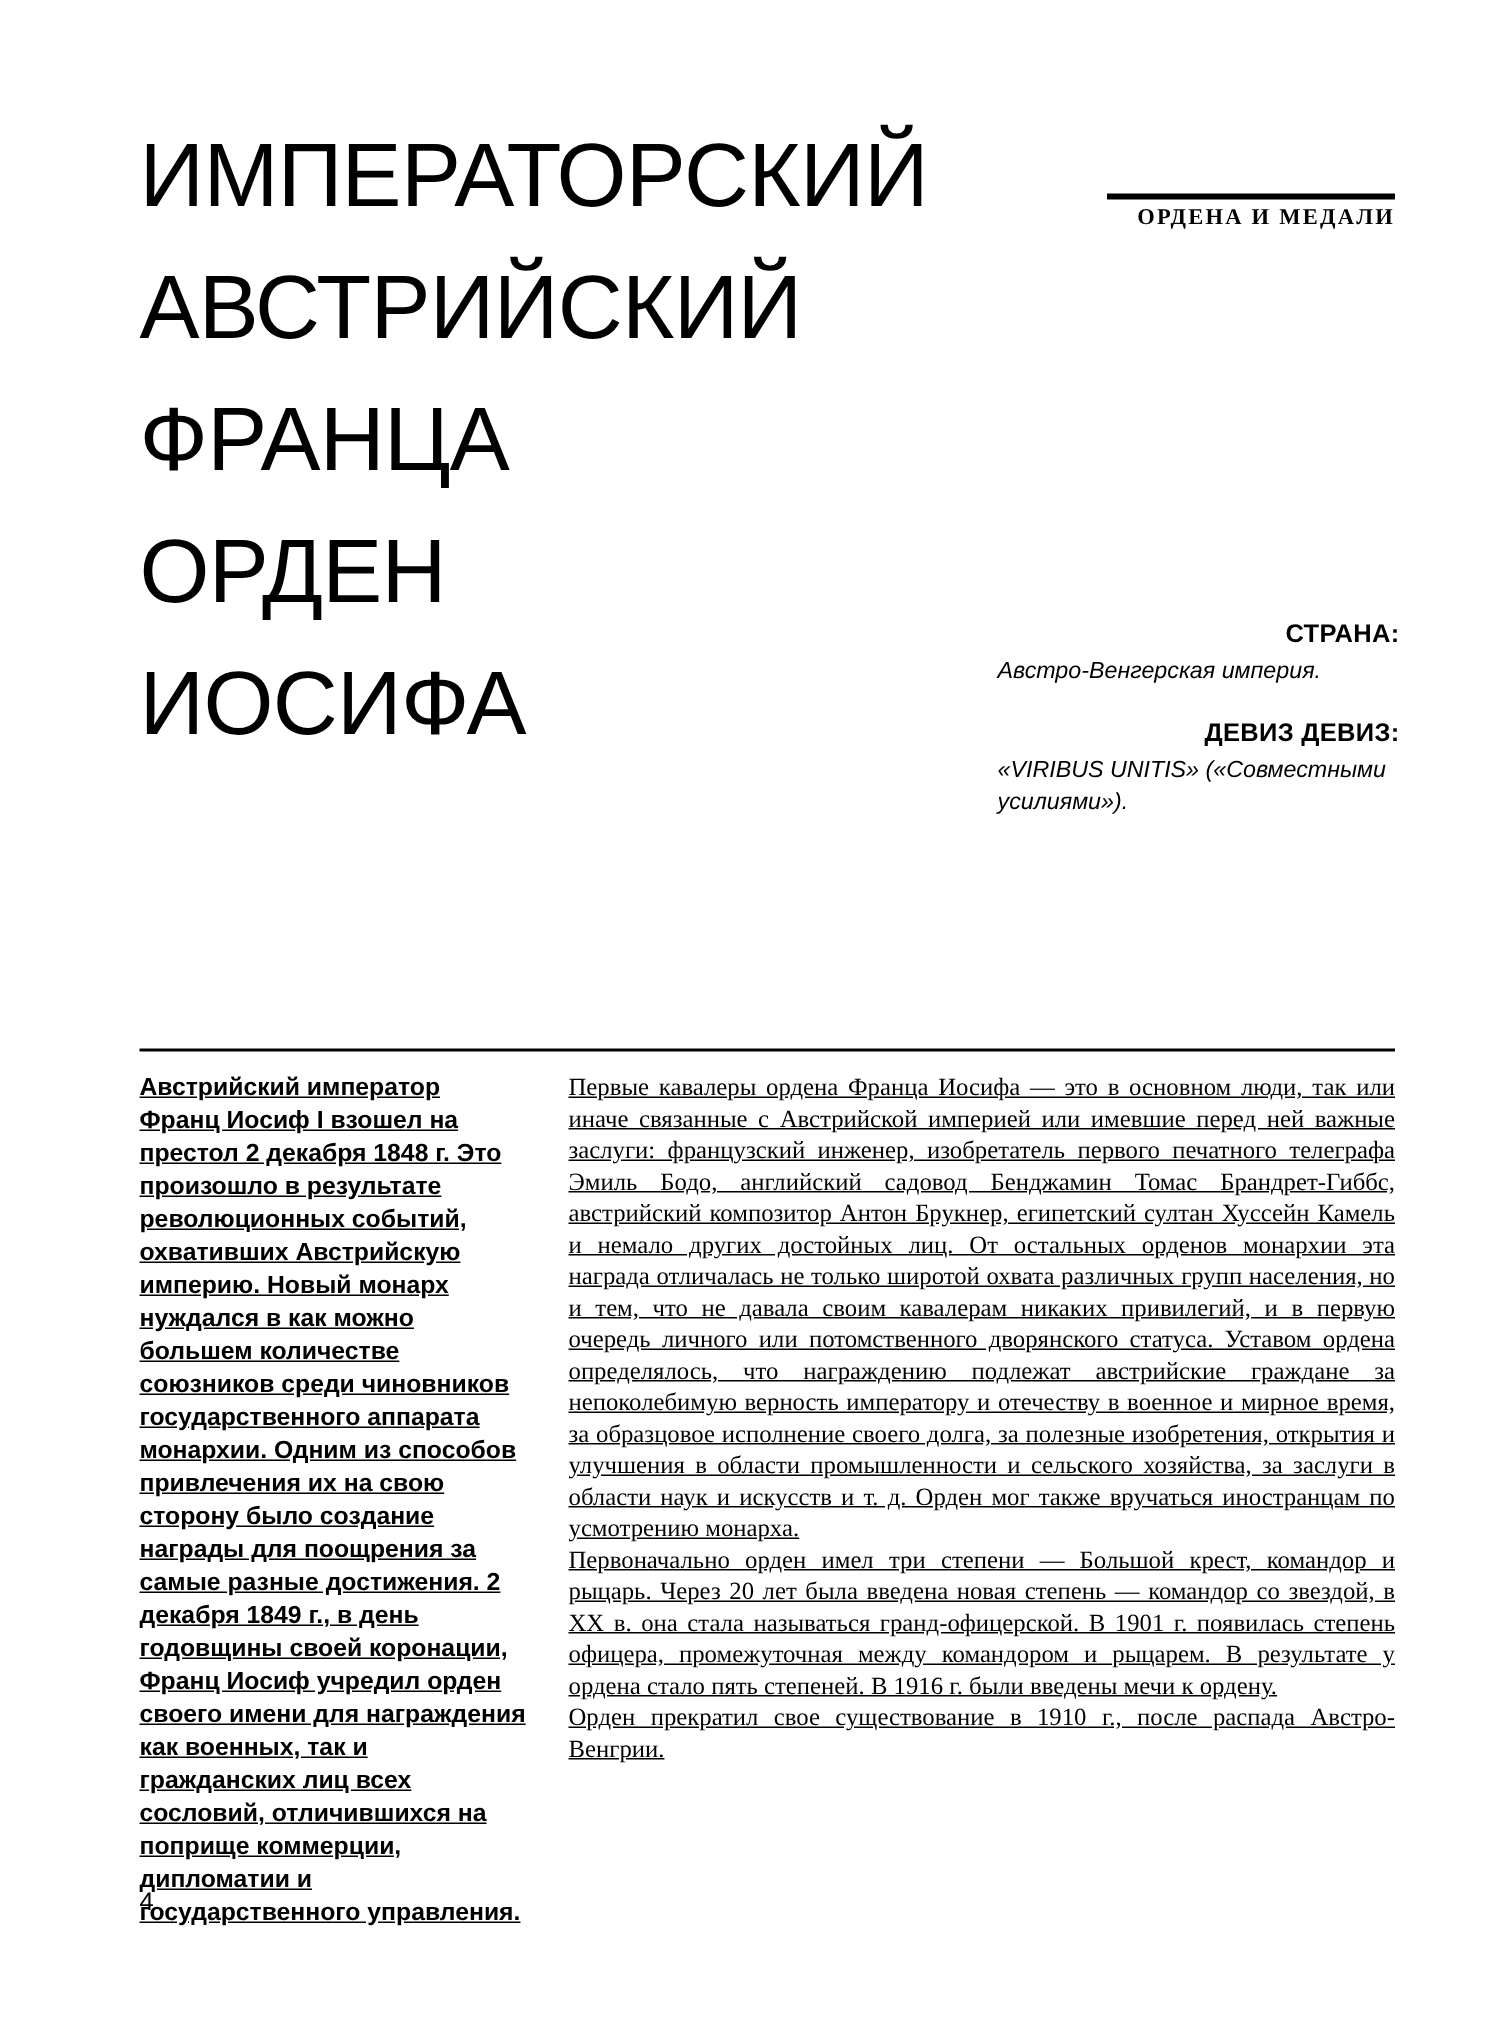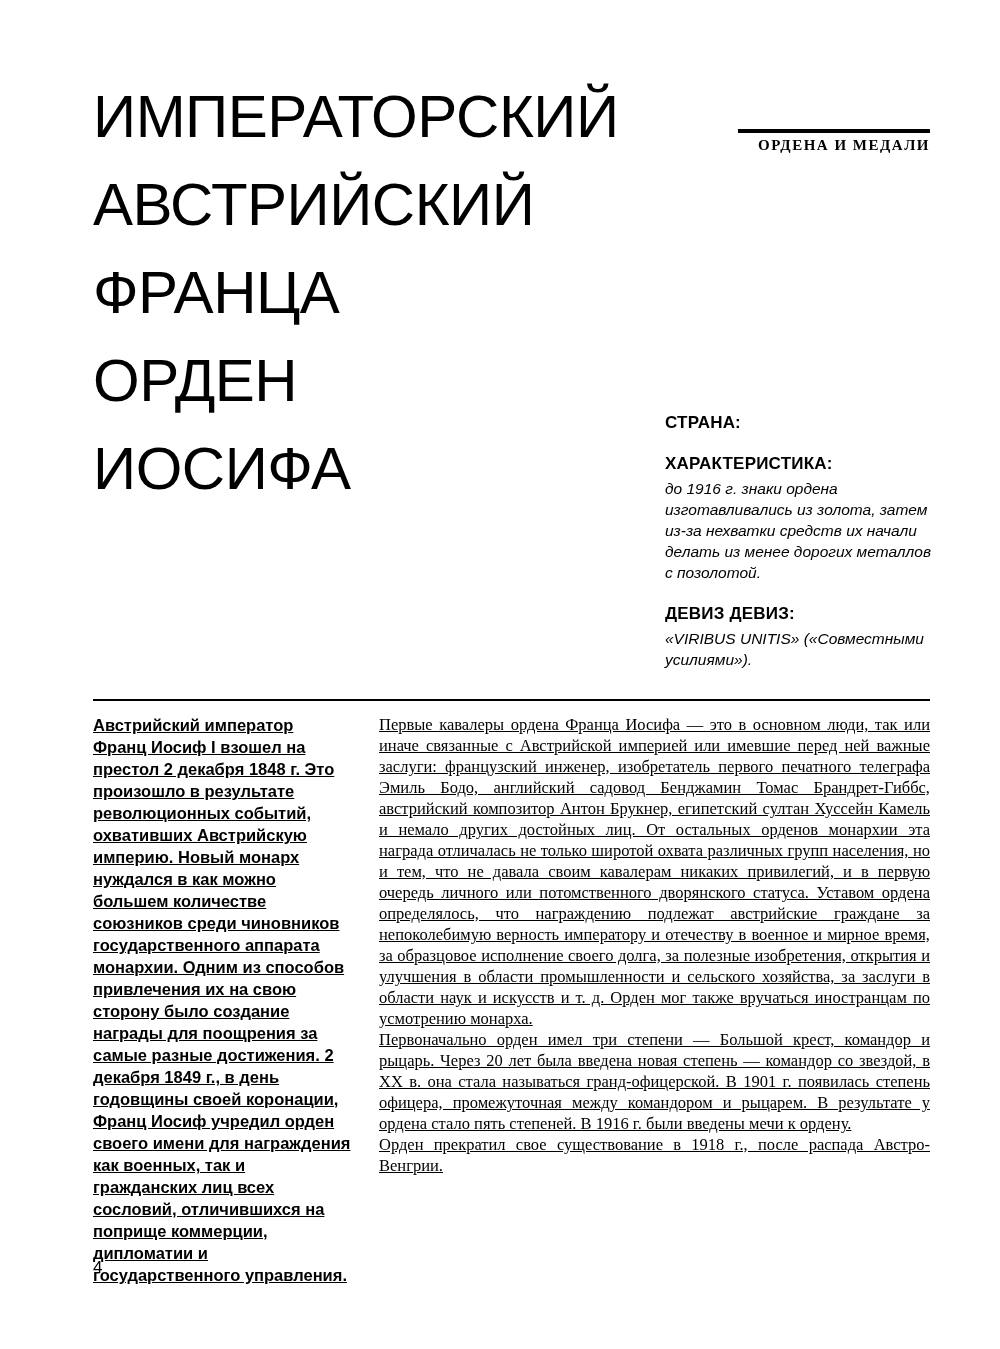--- a/index.html
+++ b/index.html
@@ -65,6 +65,7 @@
     font-size: 17px;
     font-weight: bold;
     letter-spacing: 0.2px;
+    text-align: right;
   }
   .infobox .value {
     font-style: italic;

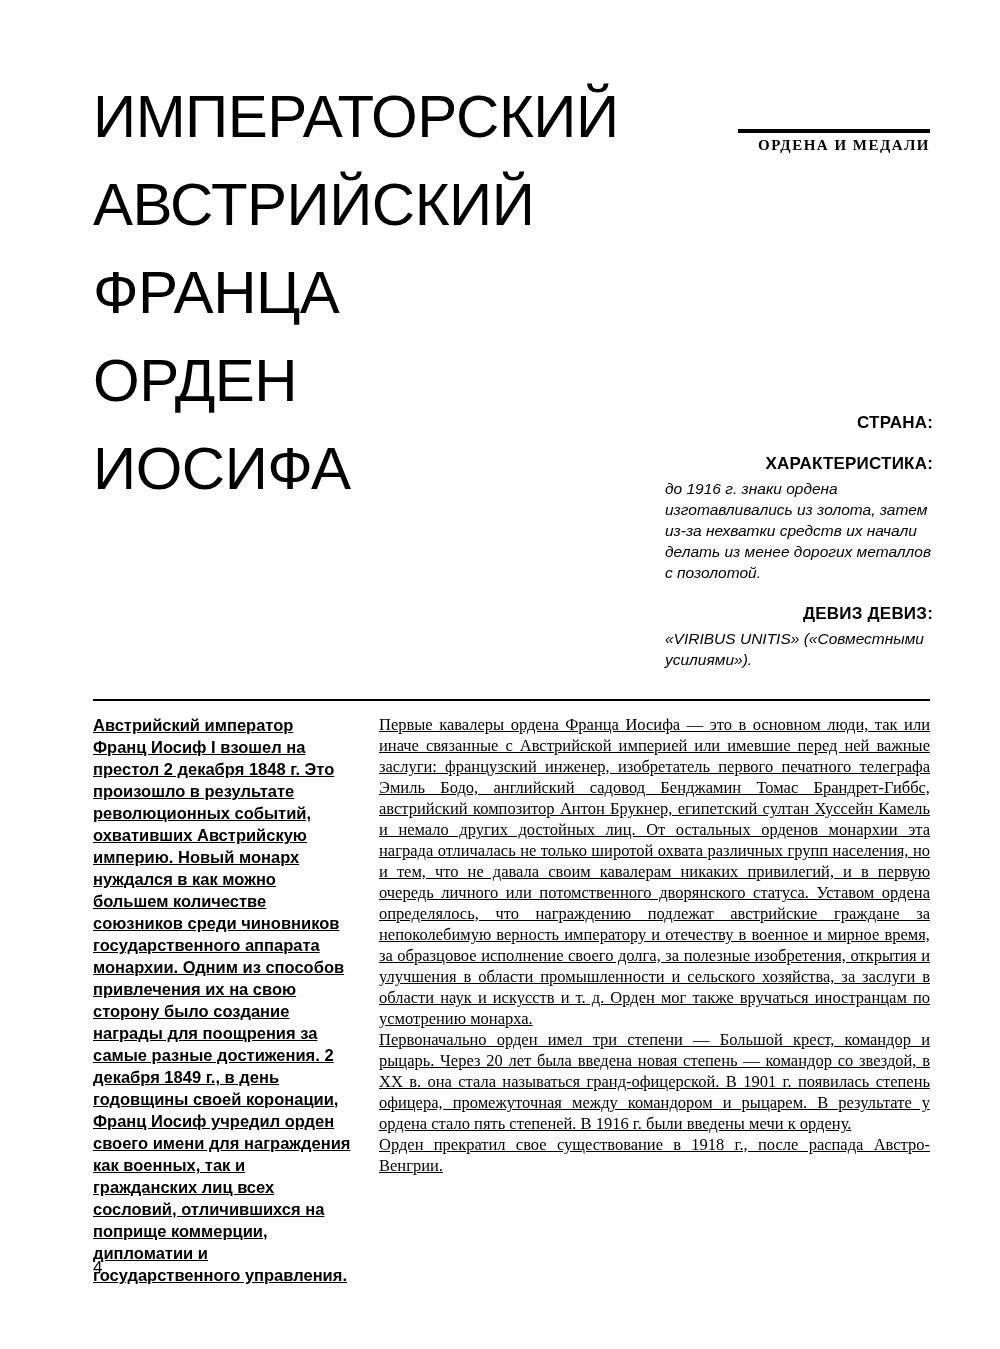--- a/index.html
+++ b/index.html
@@ -142,6 +142,7 @@
   <aside class="infobox">
     <div class="section">
       <h3>СТРАНА:</h3>
+      <div class="value">Австро-Венгерская империя.</div>
     </div>
     <div class="section">
       <h3>ХАРАКТЕРИСТИКА:</h3>

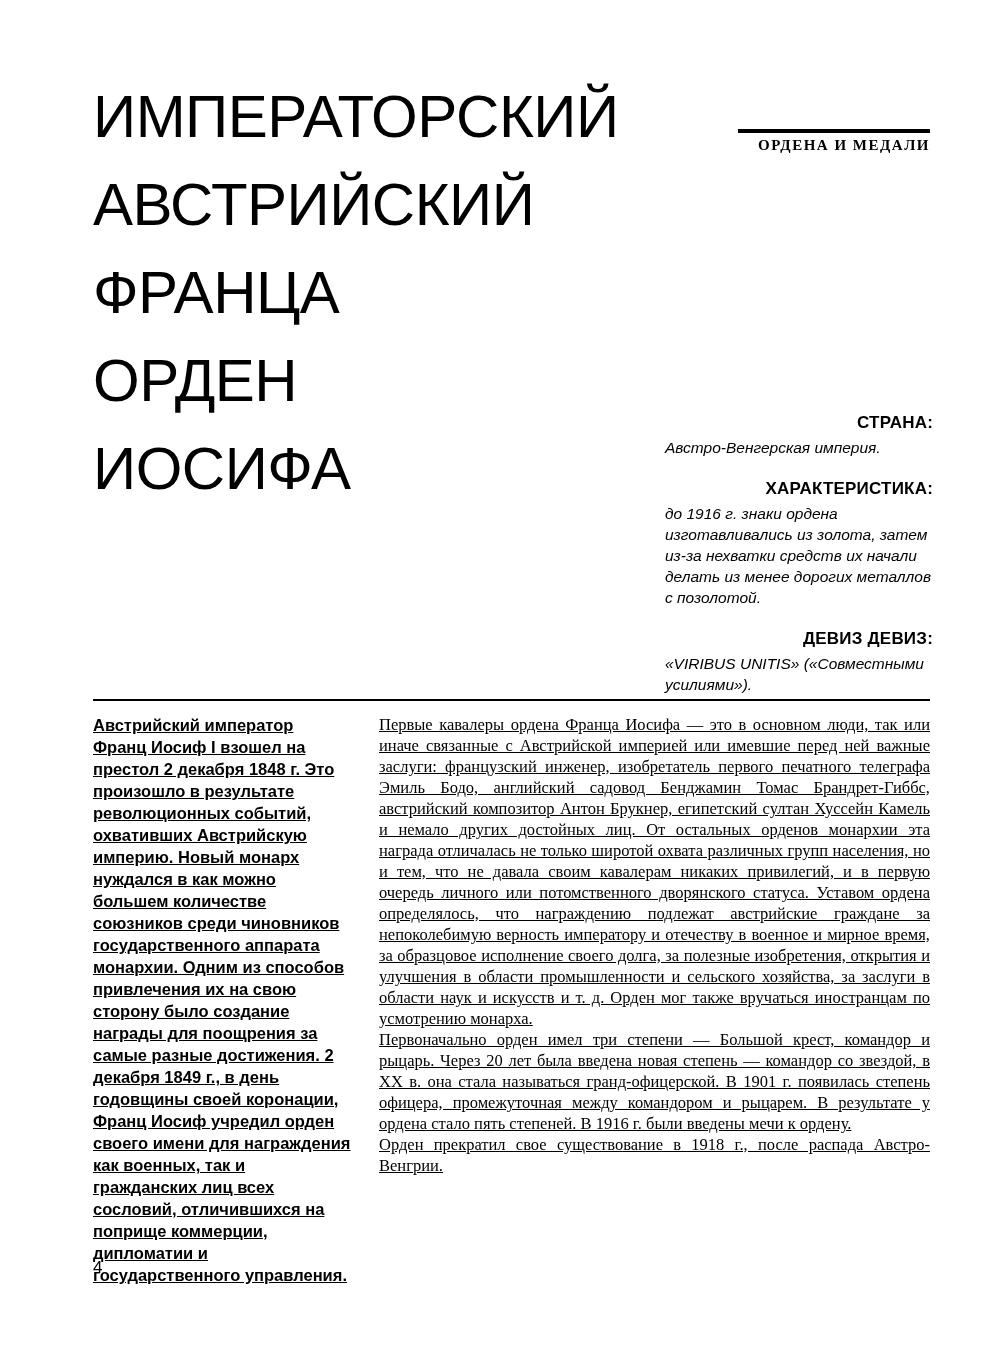--- a/index.html
+++ b/index.html
@@ -145,10 +145,6 @@
       <div class="value">Австро-Венгерская империя.</div>
     </div>
     <div class="section">
-      <h3>ХАРАКТЕРИСТИКА:</h3>
-      <div class="value">до 1916 г. знаки ордена изготавливались из золота, затем из-за нехватки средств их начали делать из менее дорогих металлов с позолотой.</div>
-    </div>
-    <div class="section">
       <h3>ДЕВИЗ ДЕВИЗ:</h3>
       <div class="value">«VIRIBUS UNITIS» («Совместными усилиями»).</div>
     </div>

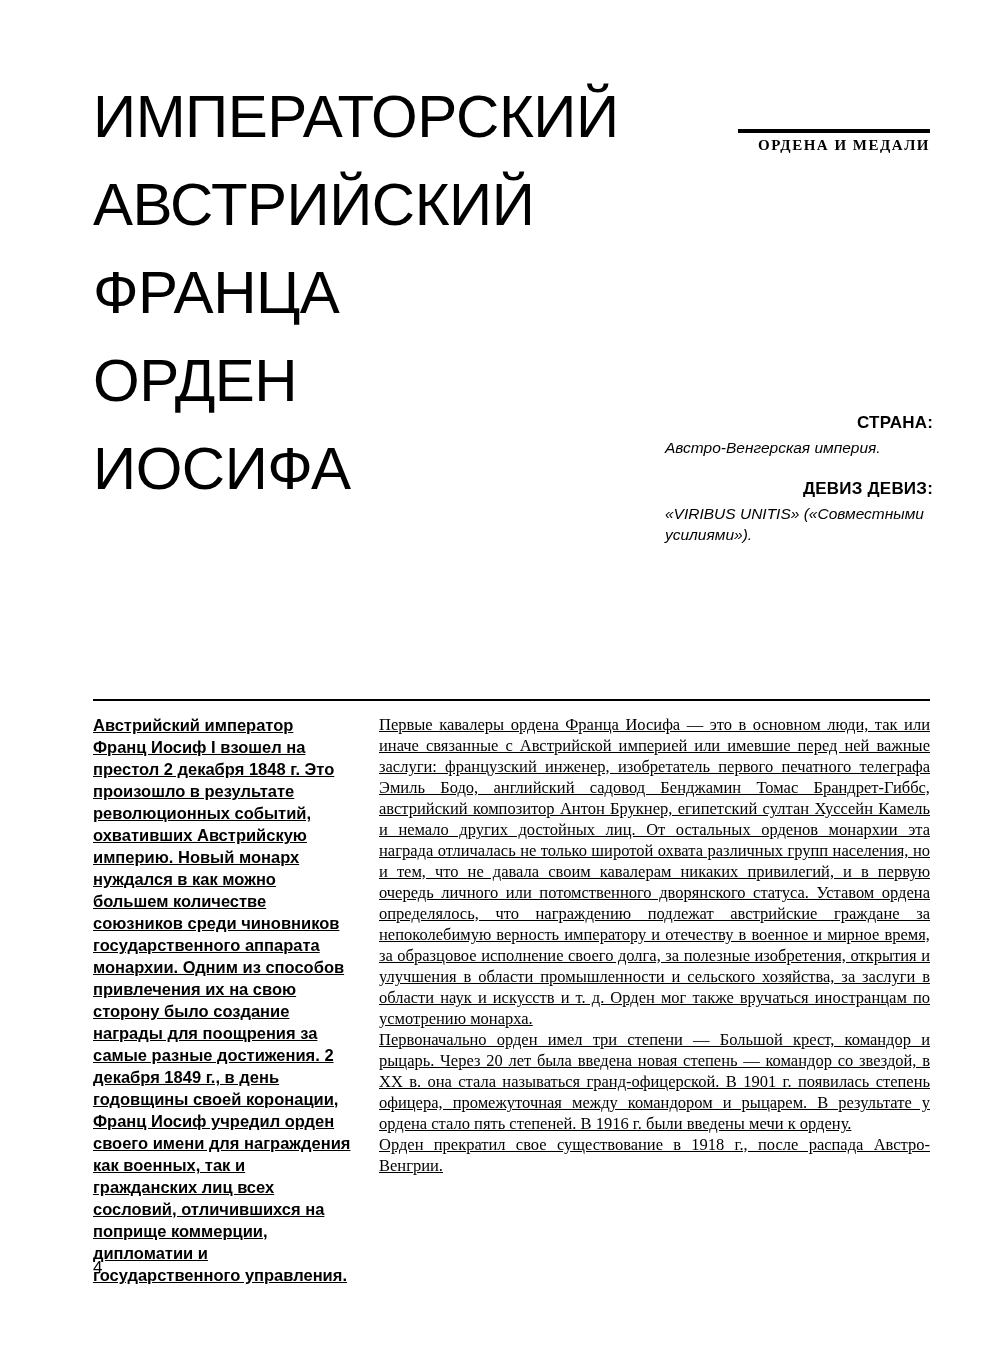--- a/index.html
+++ b/index.html
@@ -159,7 +159,7 @@
     <div class="right-col">
       <p>Первые кавалеры ордена Франца Иосифа — это в основном люди, так или иначе связанные с Австрийской империей или имевшие перед ней важные заслуги: французский инженер, изобретатель первого печатного телеграфа Эмиль Бодо, английский садовод Бенджамин Томас Брандрет-Гиббс, австрийский композитор Антон Брукнер, египетский султан Хуссейн Камель и немало других достойных лиц. От остальных орденов монархии эта награда отличалась не только широтой охвата различных групп населения, но и тем, что не давала своим кавалерам никаких привилегий, и в первую очередь личного или потомственного дворянского статуса. Уставом ордена определялось, что награждению подлежат австрийские граждане за непоколебимую верность императору и отечеству в военное и мирное время, за образцовое исполнение своего долга, за полезные изобретения, открытия и улучшения в области промышленности и сельского хозяйства, за заслуги в области наук и искусств и т. д. Орден мог также вручаться иностранцам по усмотрению монарха.</p>
       <p>Первоначально орден имел три степени — Большой крест, командор и рыцарь. Через 20 лет была введена новая степень — командор со звездой, в XX в. она стала называться гранд-офицерской. В 1901 г. появилась степень офицера, промежуточная между командором и рыцарем. В результате у ордена стало пять степеней. В 1916 г. были введены мечи к ордену.</p>
-      <p>Орден прекратил свое существование в 1918 г., после распада Австро-Венгрии.</p>
+      <p>Орден прекратил свое существование в 1910 г., после распада Австро-Венгрии.</p>
     </div>
   </div>
 

